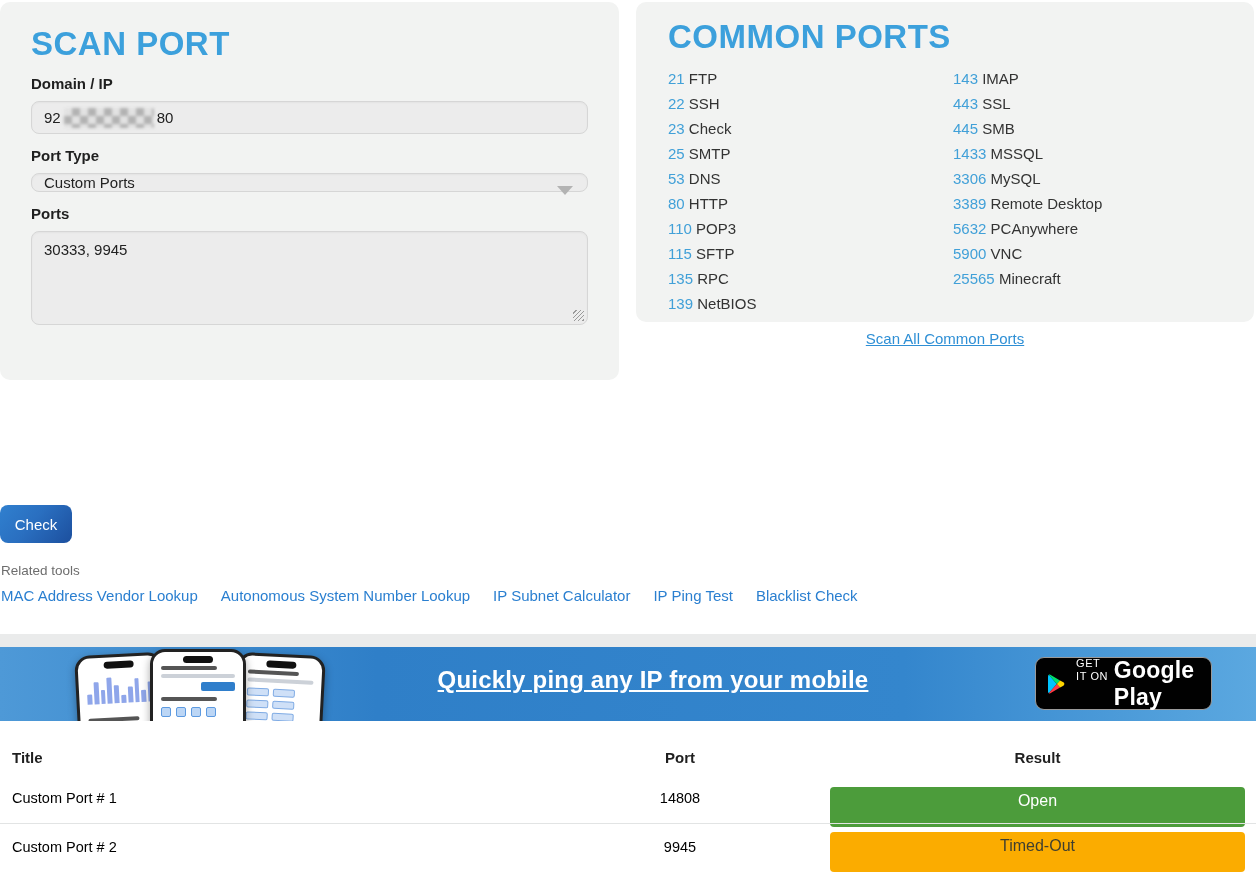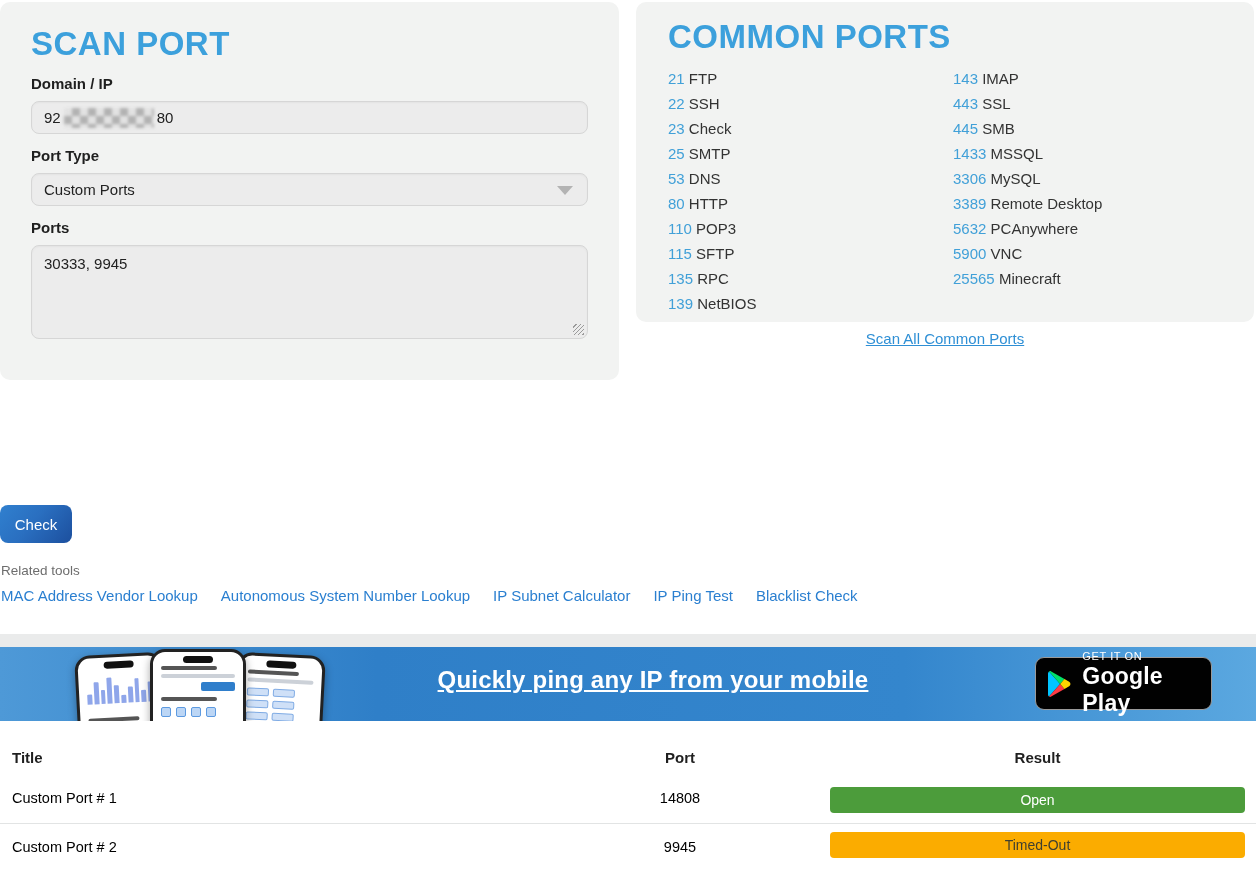--- a/index.html
+++ b/index.html
@@ -26,7 +26,7 @@
     background-size:16px 16px; background-position:0 0, 8px 8px;
     filter: blur(1.5px);
   }
-  .select-box { height:33px; display:flex; align-items:center; padding:0 12px; position:relative; cursor:pointer; }
+  .select-box { height:19px; display:flex; align-items:center; padding:0 12px; position:relative; cursor:pointer; }
   .caret {
     position:absolute; right:14px; top:12px; width:0; height:0;
     border-left:8px solid transparent; border-right:8px solid transparent; border-top:9px solid #b3b3b3;

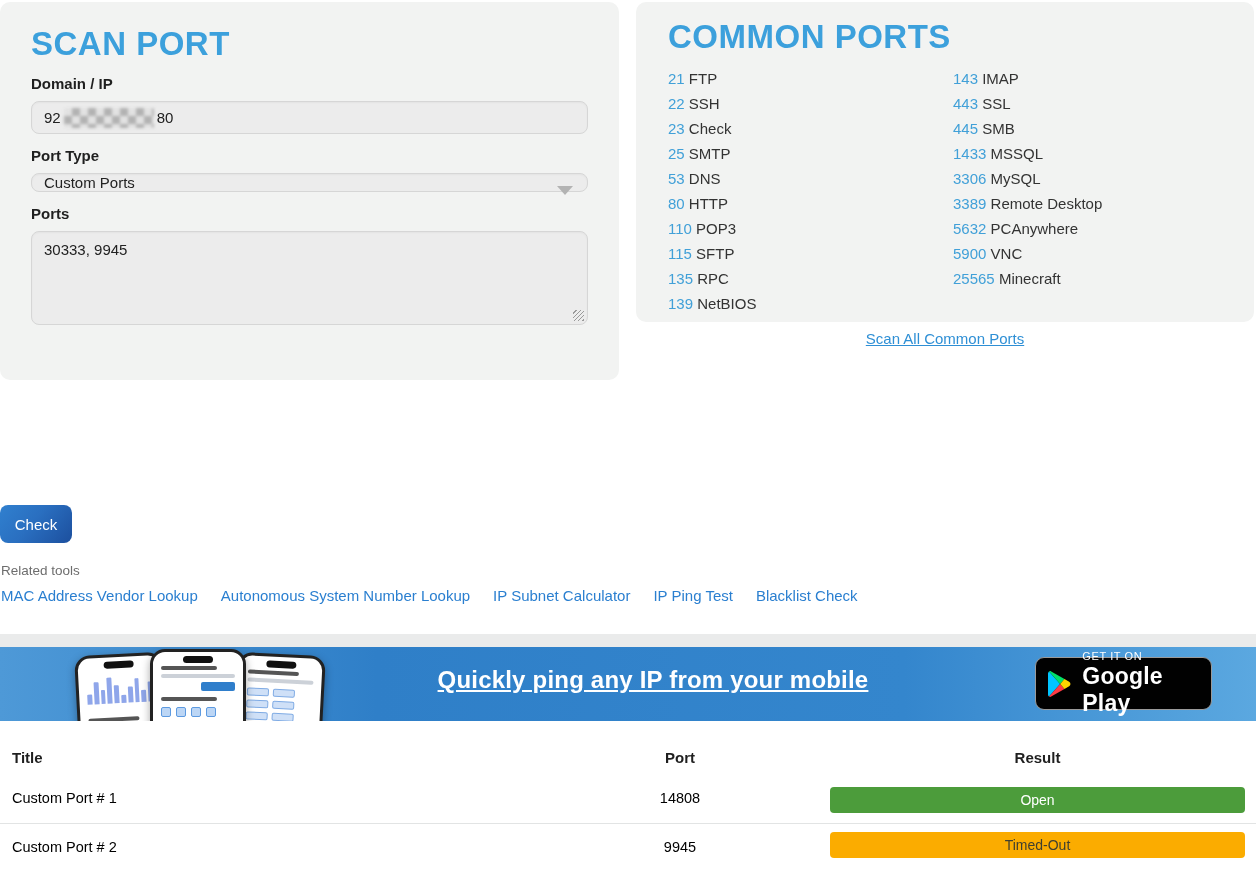--- a/index.html
+++ b/index.html
@@ -86,7 +86,7 @@
     background:#010101; border:1px solid #9a9a9a; border-radius:9px;
     display:flex; align-items:center; padding:0 12px; gap:11px; cursor:pointer;
   }
-  #gp-text { display:flex; flex-direction:column; }
+  #gp-text { display:flex; flex-direction:row; }
   #gp-small { color:#fff; font-size:11px; letter-spacing:0.6px; line-height:13px; }
   #gp-large { color:#fff; font-size:23px; font-weight:600; line-height:27px; letter-spacing:0.2px; }
 

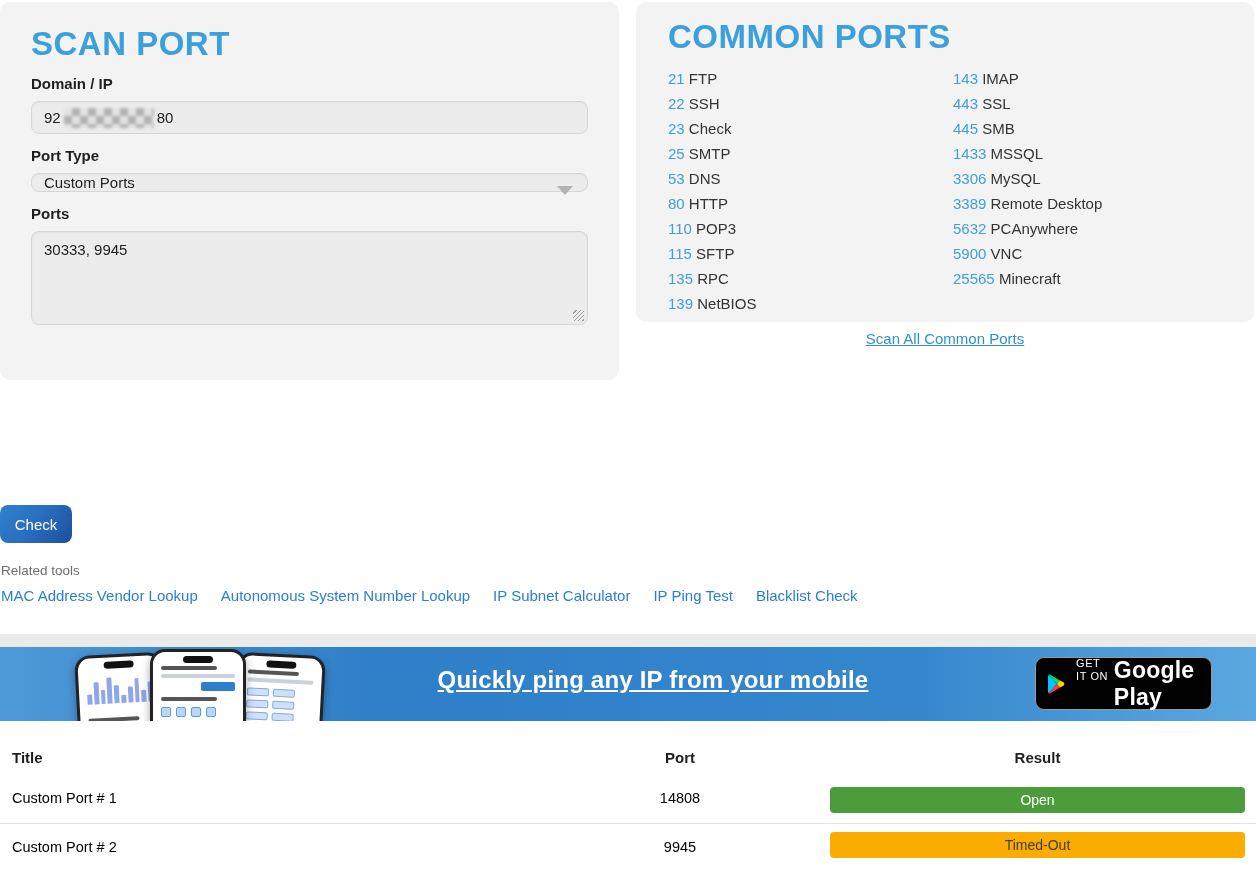--- a/index.html
+++ b/index.html
@@ -95,8 +95,8 @@
   .td { position:absolute; font-size:14.5px; color:#000000; }
   .col-port { left:620px; width:120px; text-align:center; }
   .col-result { left:830px; width:415px; text-align:center; }
-  .badge { position:absolute; left:830px; width:415px; height:26px; border-radius:4px;
-    text-align:center; line-height:27px; font-size:14px; }
+  .badge { position:absolute; left:830px; width:415px; height:40px; border-radius:4px;
+    text-align:center; line-height:27px; font-size:16px; }
   .badge-open { background:#4c9c3b; color:#ffffff; }
   .badge-timeout { background:#fbac00; color:#3f3f30; }
   #row-divider { position:absolute; left:0; top:823px; width:1256px; border-top:1px solid #e2e4e4; }

